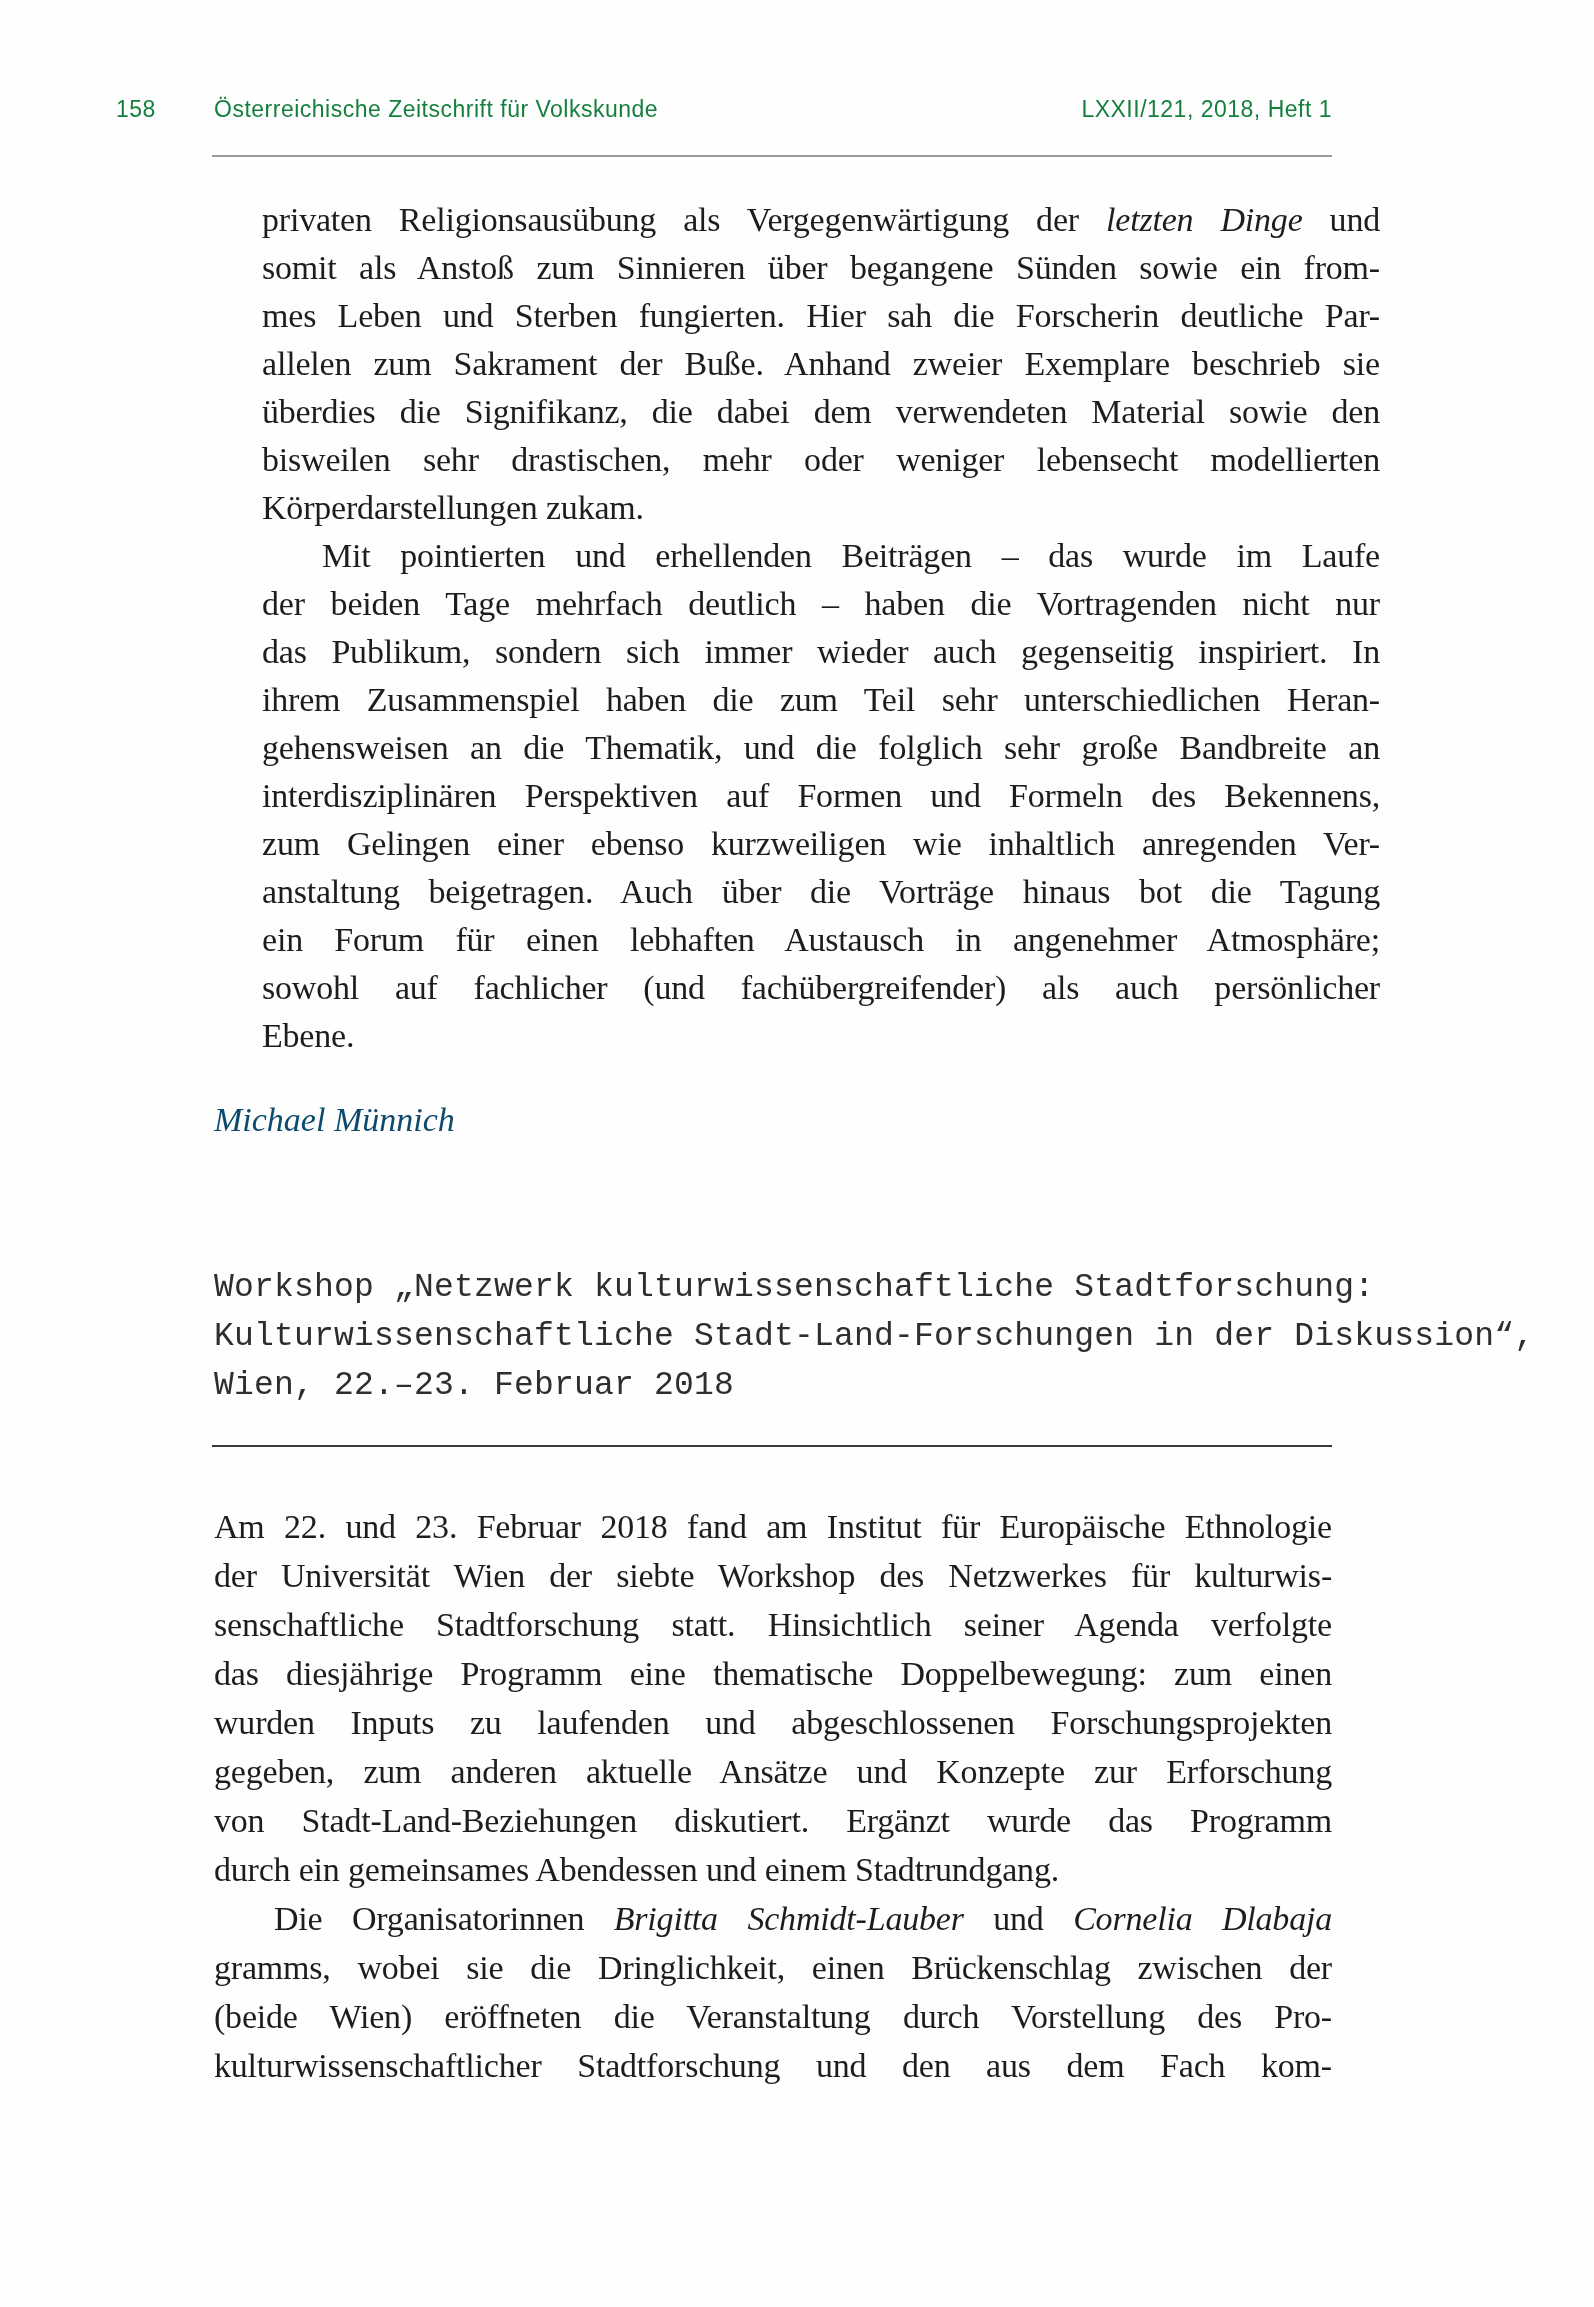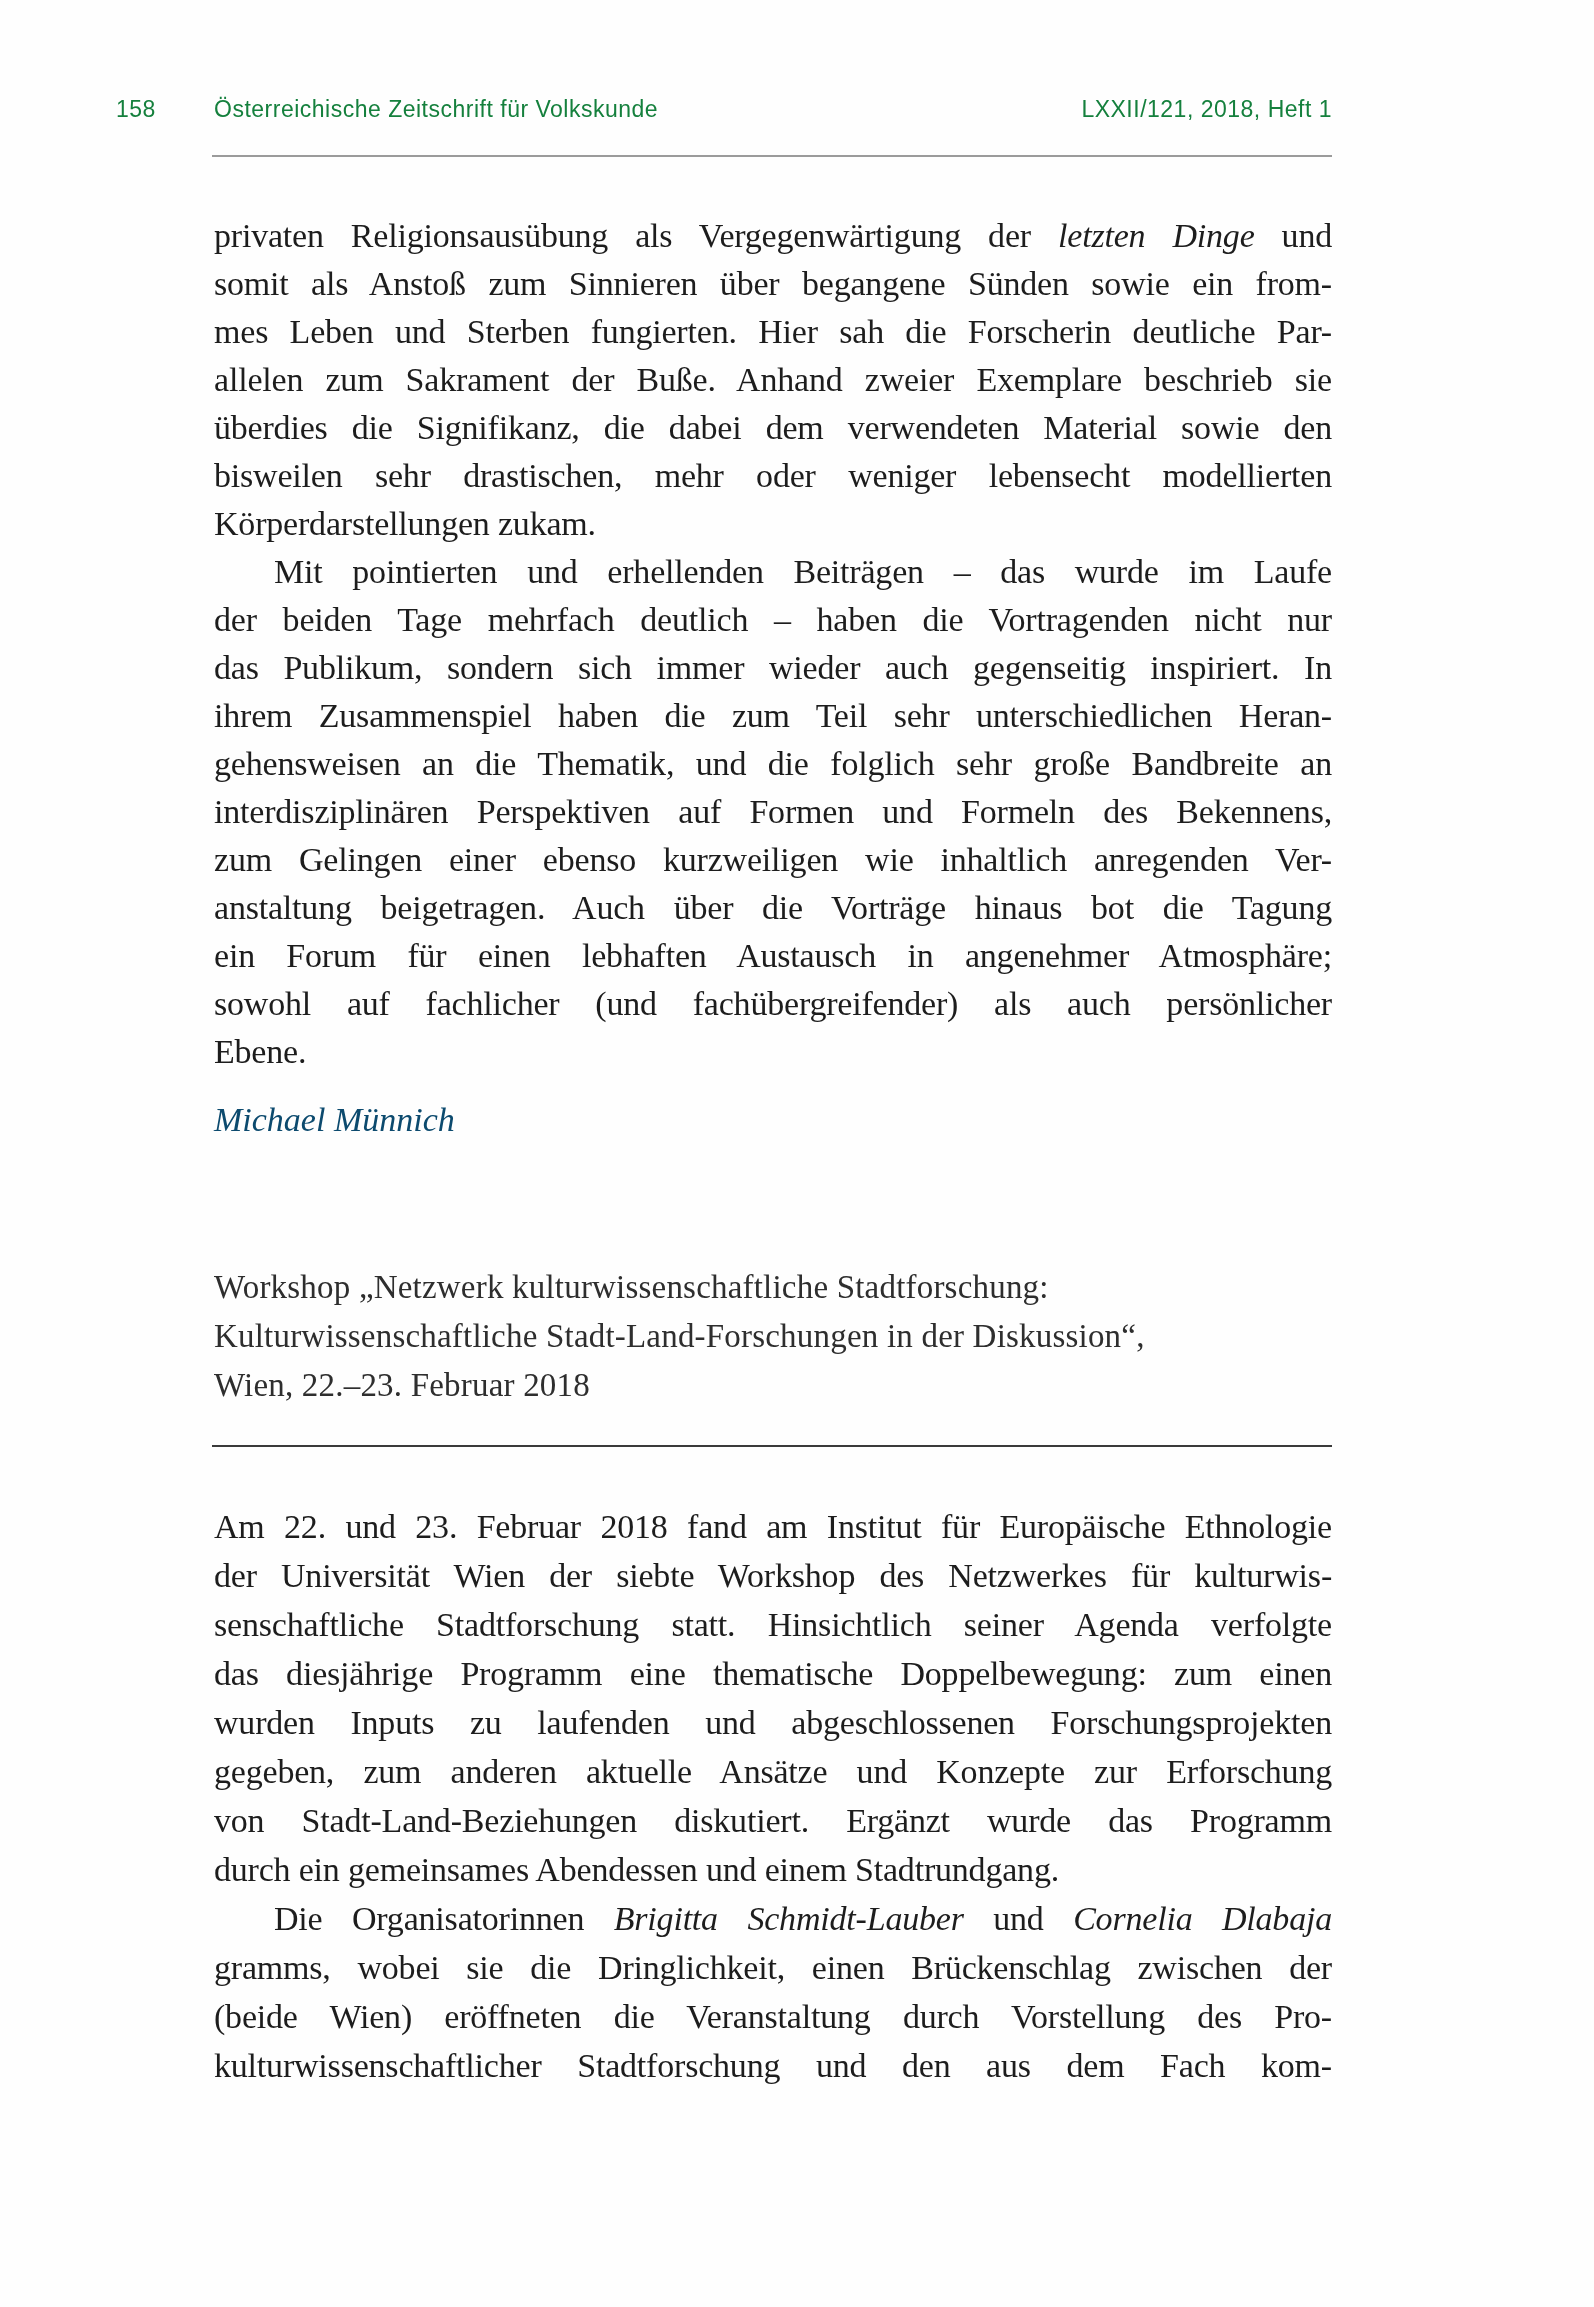--- a/index.html
+++ b/index.html
@@ -50,7 +50,7 @@
     letter-spacing: -0.2px;
     color: #1d1d1d;
   }
-  .article1 { top: 212px;  line-height: 48px; }
+  .article1 { top: 196px;  line-height: 48px; margin-left: 48px; }
   .article2 { top: 1502px; line-height: 49px; }
 
   .para .line {

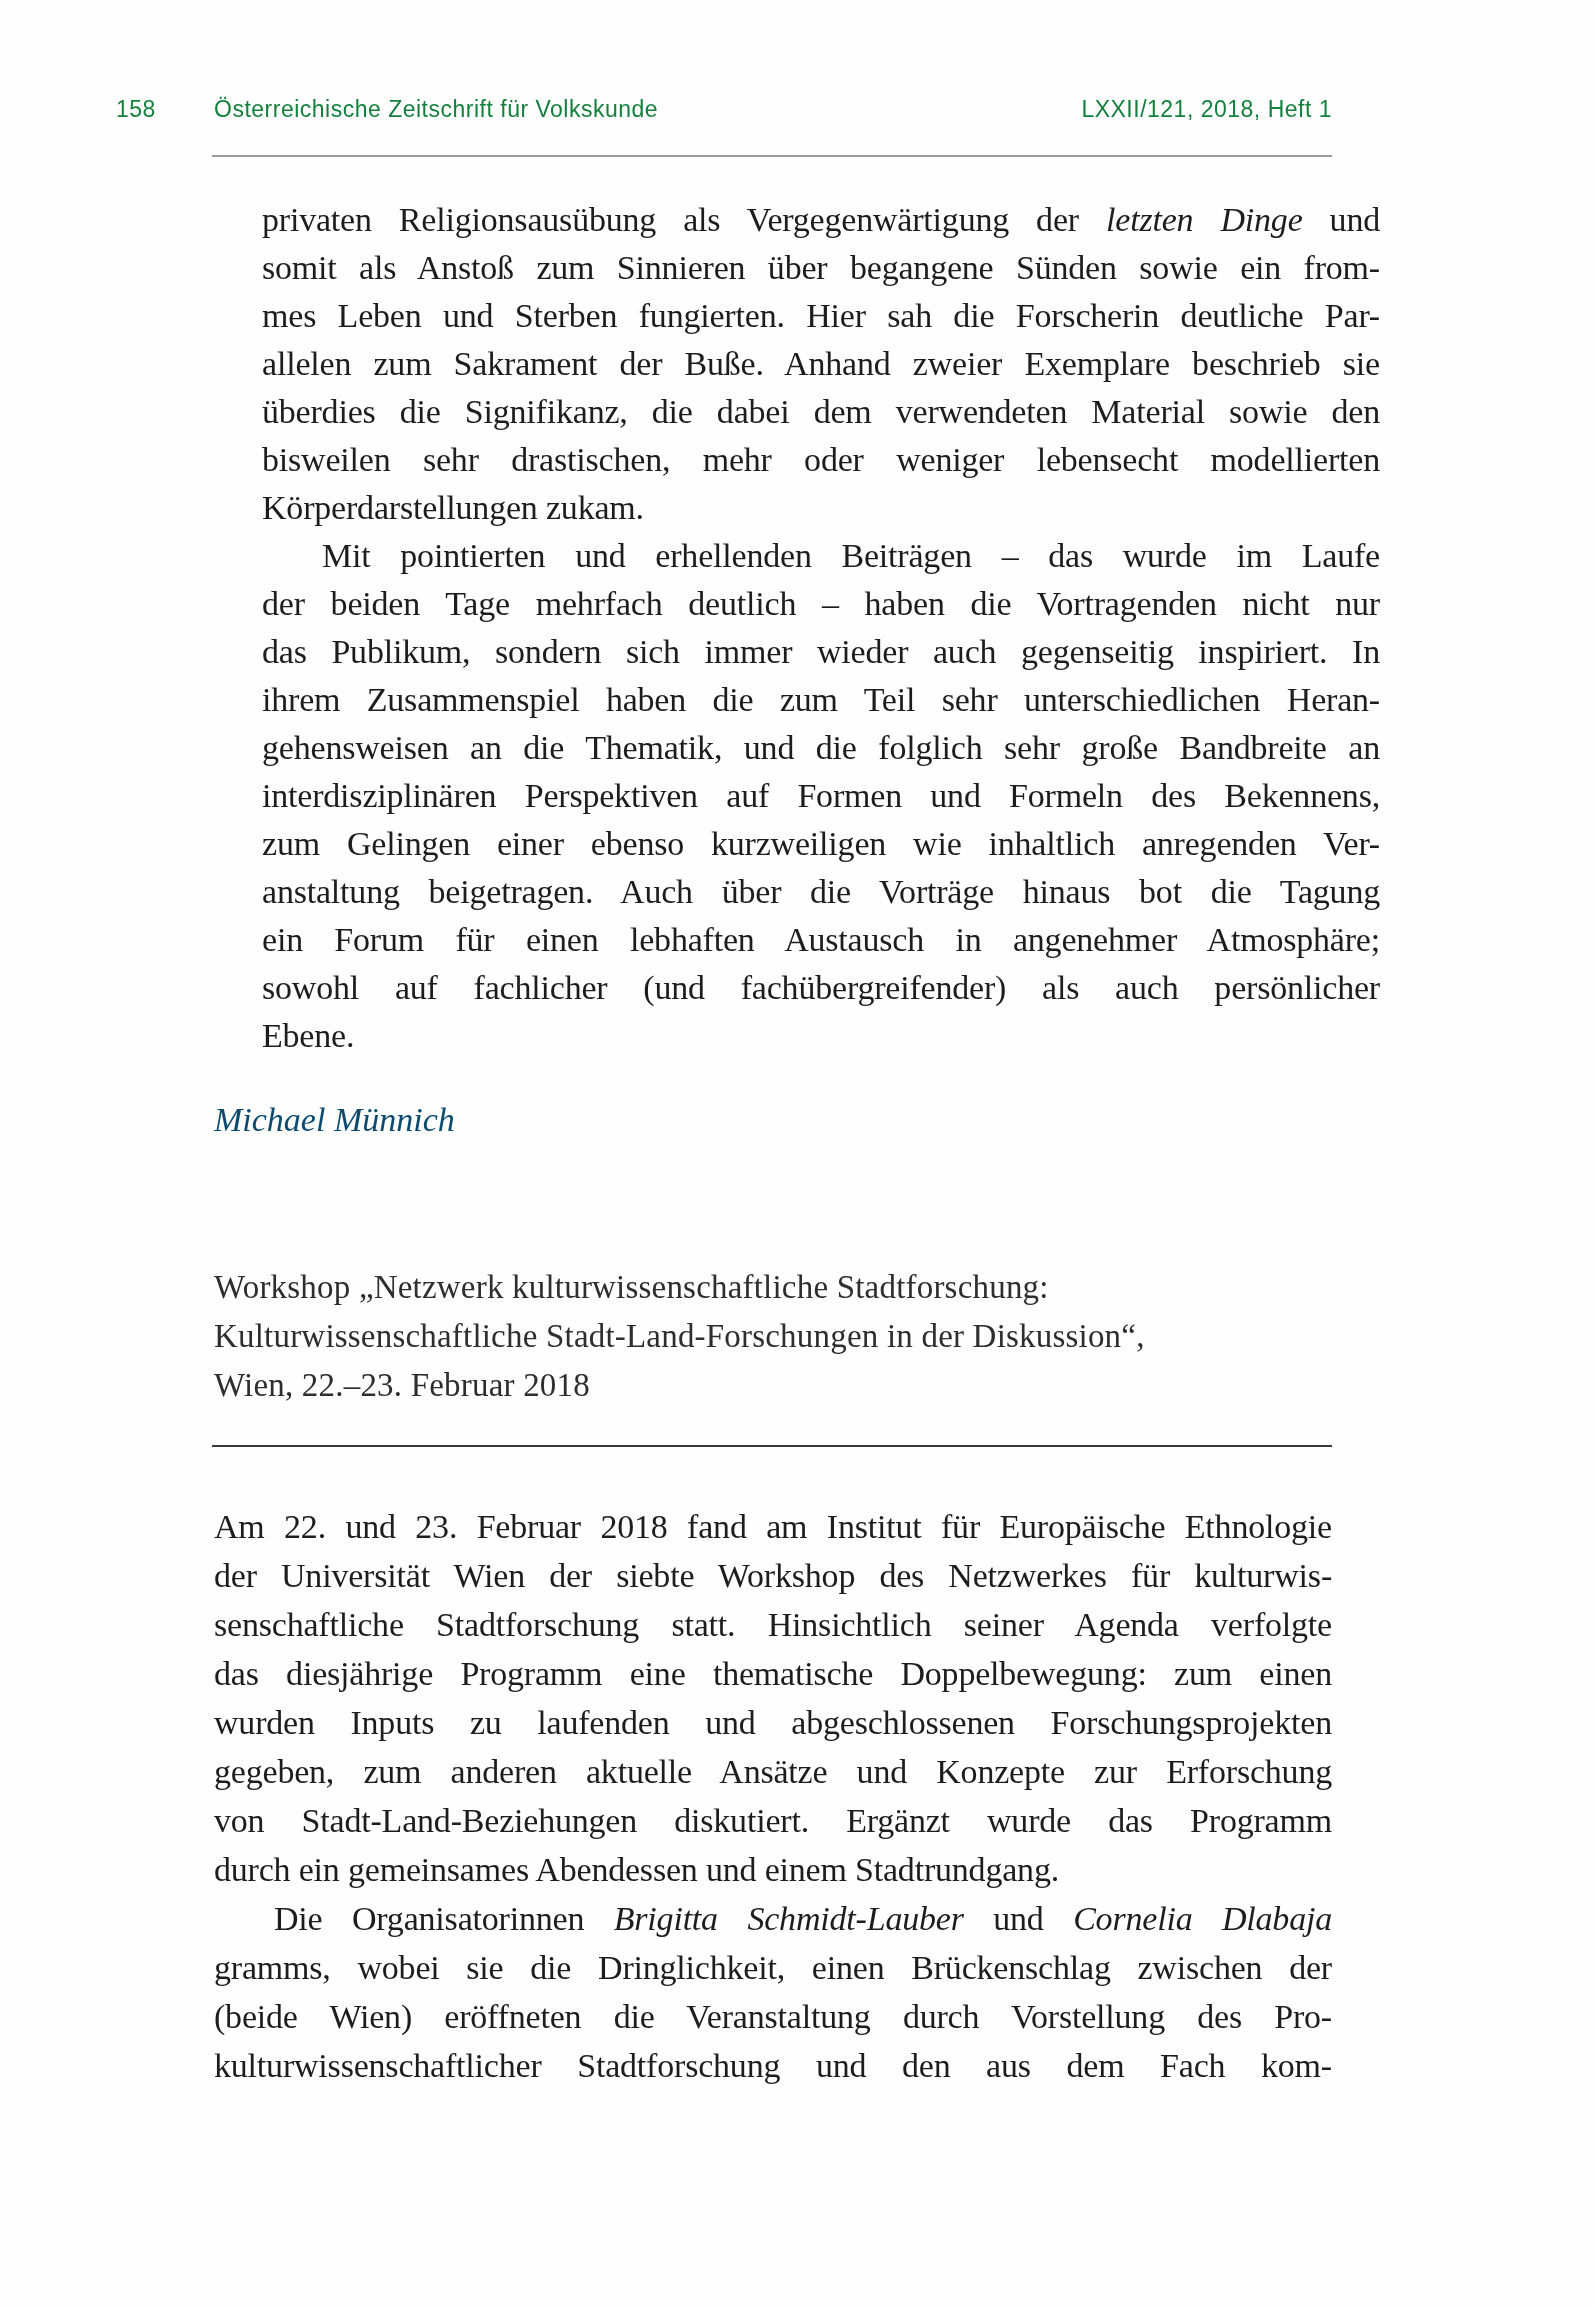--- a/index.html
+++ b/index.html
@@ -79,7 +79,7 @@
     top: 1263px;
     width: 1164px;
     margin: 0;
-    font-family: Liberation Serif, serif;
+    font-family: Liberation Mono, monospace;
     font-size: 33px;
     font-weight: 400;
     line-height: 49px;

